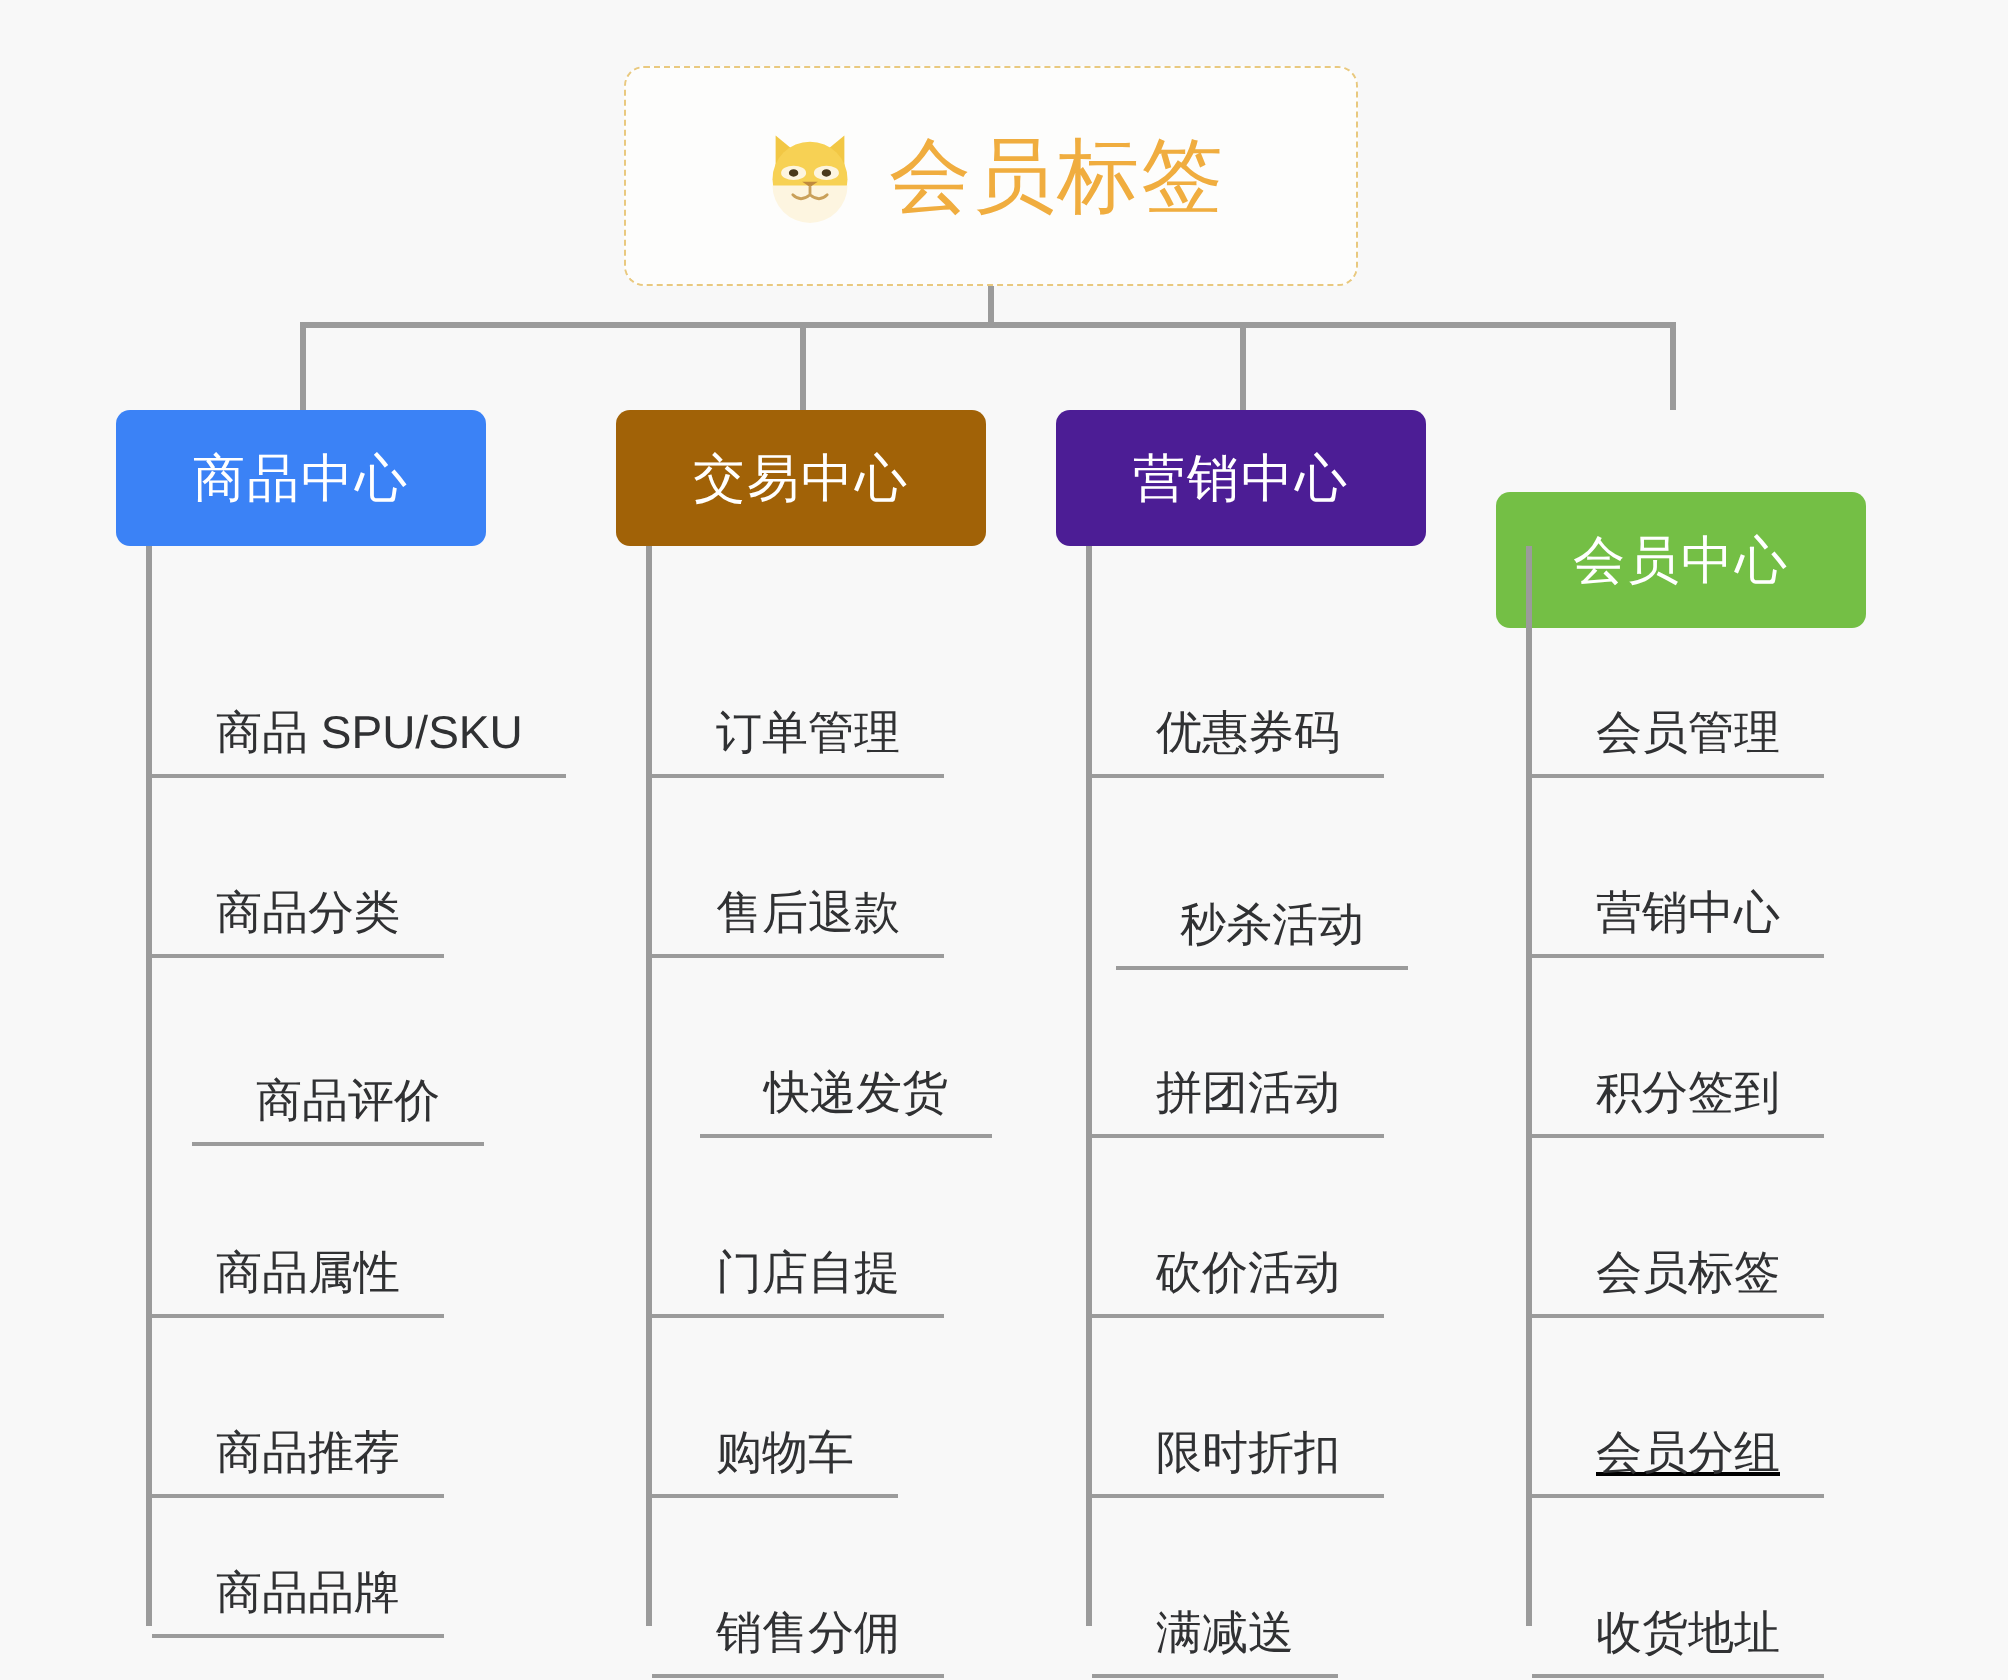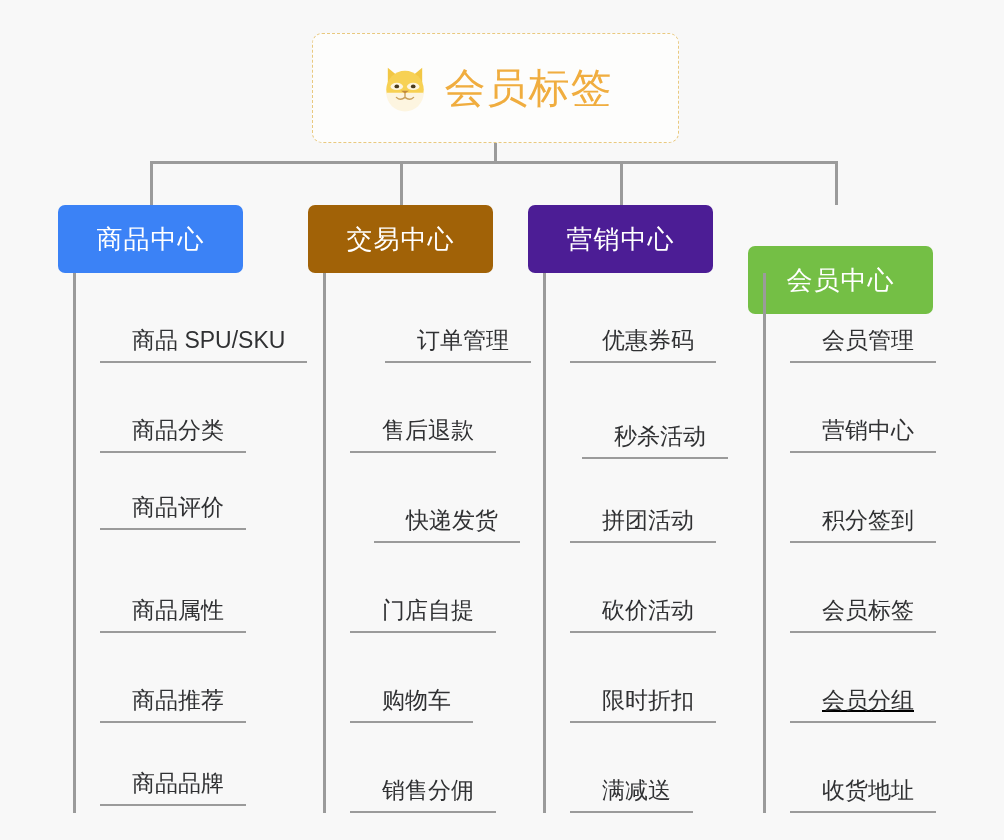--- a/index.html
+++ b/index.html
@@ -88,10 +88,9 @@
   .leaf {
     position: absolute;
     left: 3px;
-    height: 90px;
+    height: 116px;
     display: flex;
     align-items: flex-end;
-    padding-left: 24px;
   }
   .leaf-inner {
     display: inline-block;

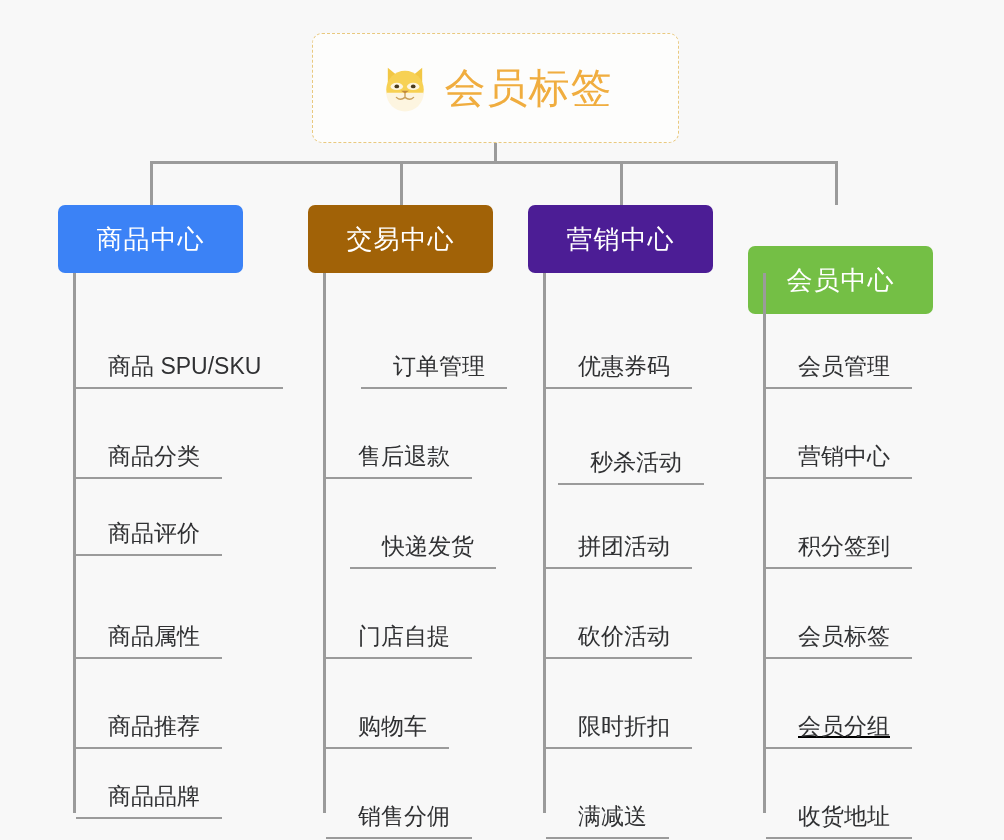--- a/index.html
+++ b/index.html
@@ -162,7 +162,7 @@
       </div>
       <div class="column" style="left: 323px;">
         <div class="spine" style="height: 540px; background: rgb(155, 155, 155);"></div>
-        <div class="leaf" style="top: 0px; margin-left: 35px;">
+        <div class="leaf" style="top: 0px;">
           <span class="leaf-inner">订单管理</span>
         </div>
         <div class="leaf" style="top: 90px;">

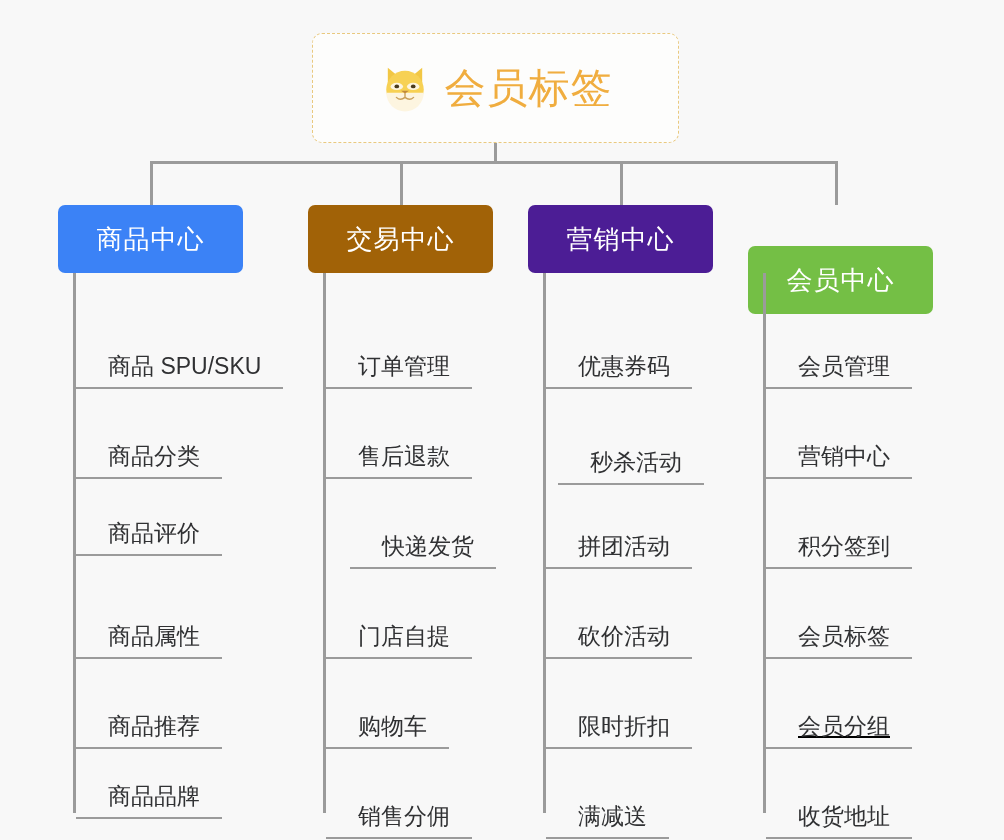--- a/index.html
+++ b/index.html
@@ -144,7 +144,7 @@
         <div class="leaf" style="top: 90px;">
           <span class="leaf-inner">商品分类</span>
         </div>
-        <div class="leaf" style="top: 167px;">
+        <div class="leaf" style="top: 184px; margin-left: 20px;">
           <span class="leaf-inner">商品评价</span>
         </div>
         <div class="leaf" style="top: 270px;">

